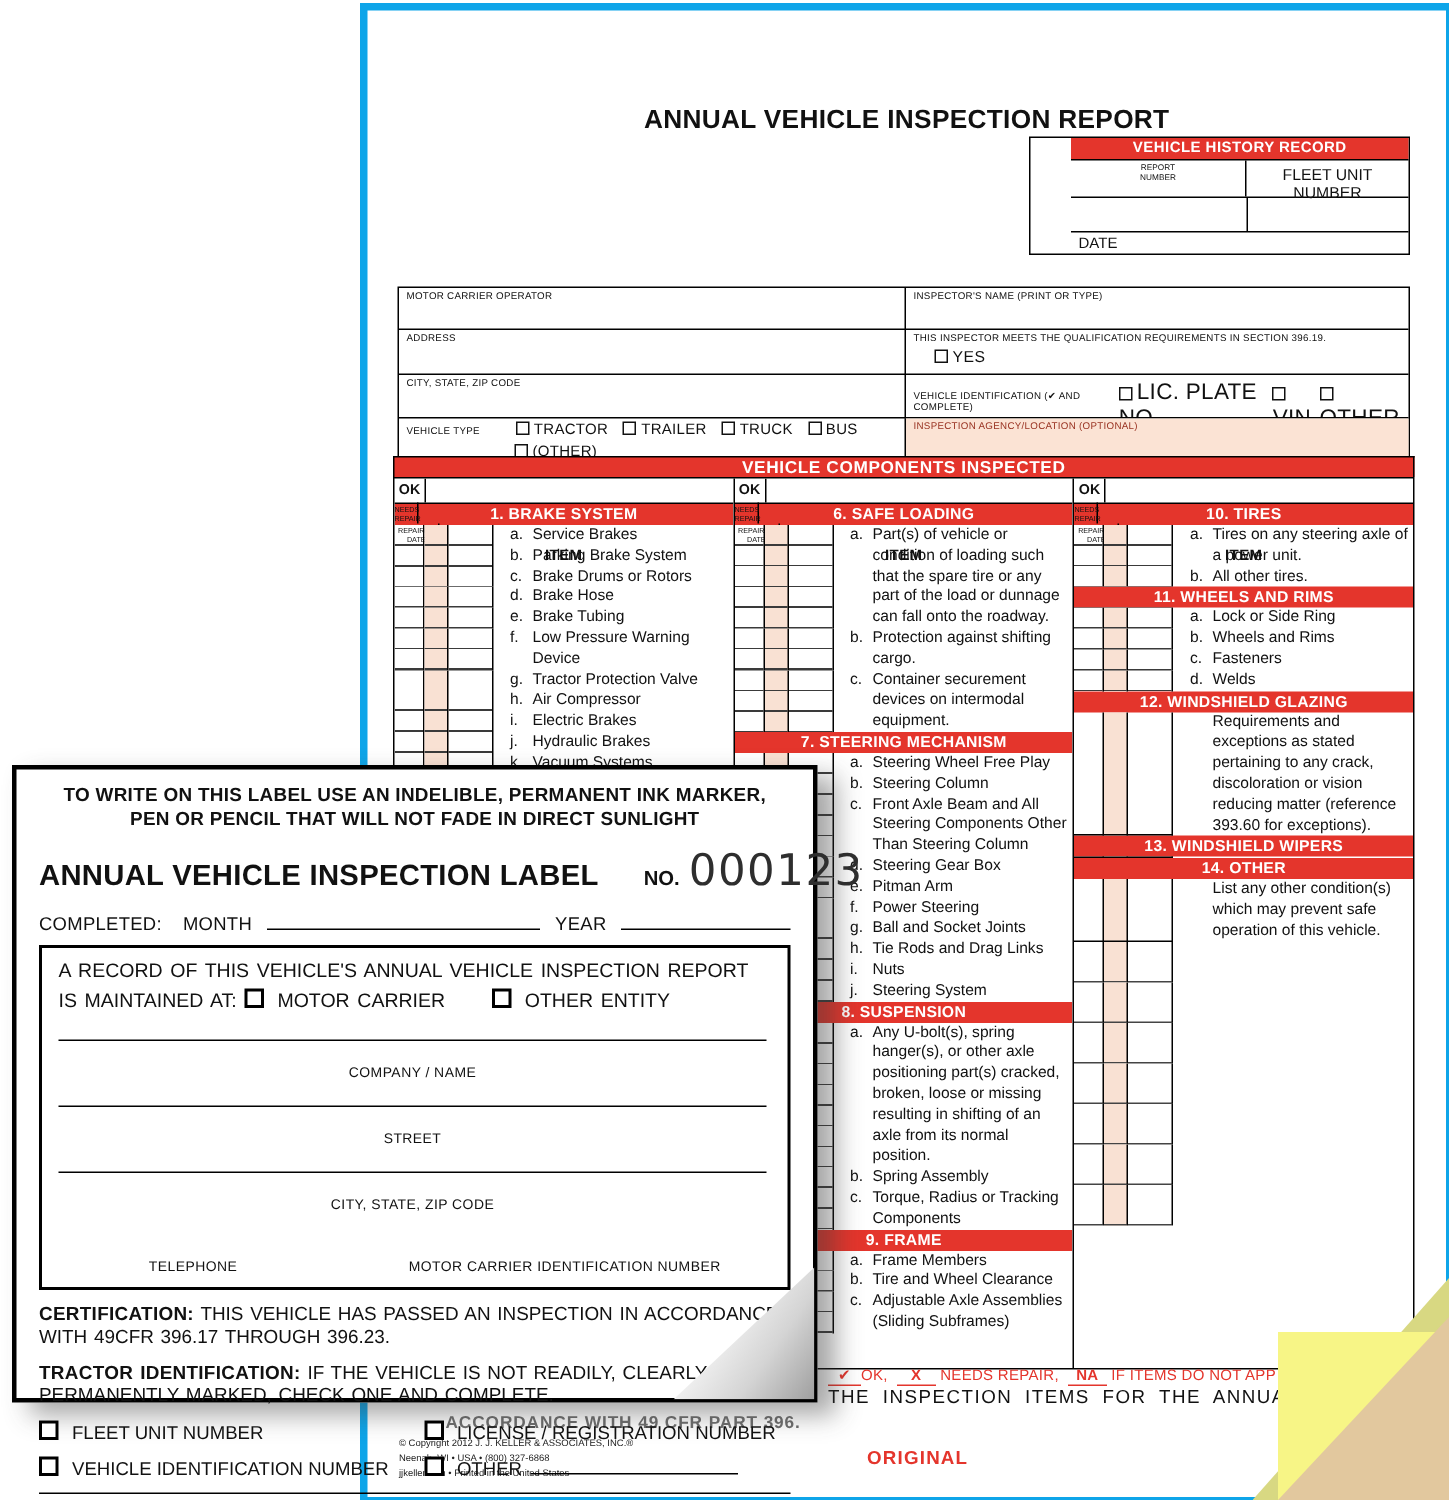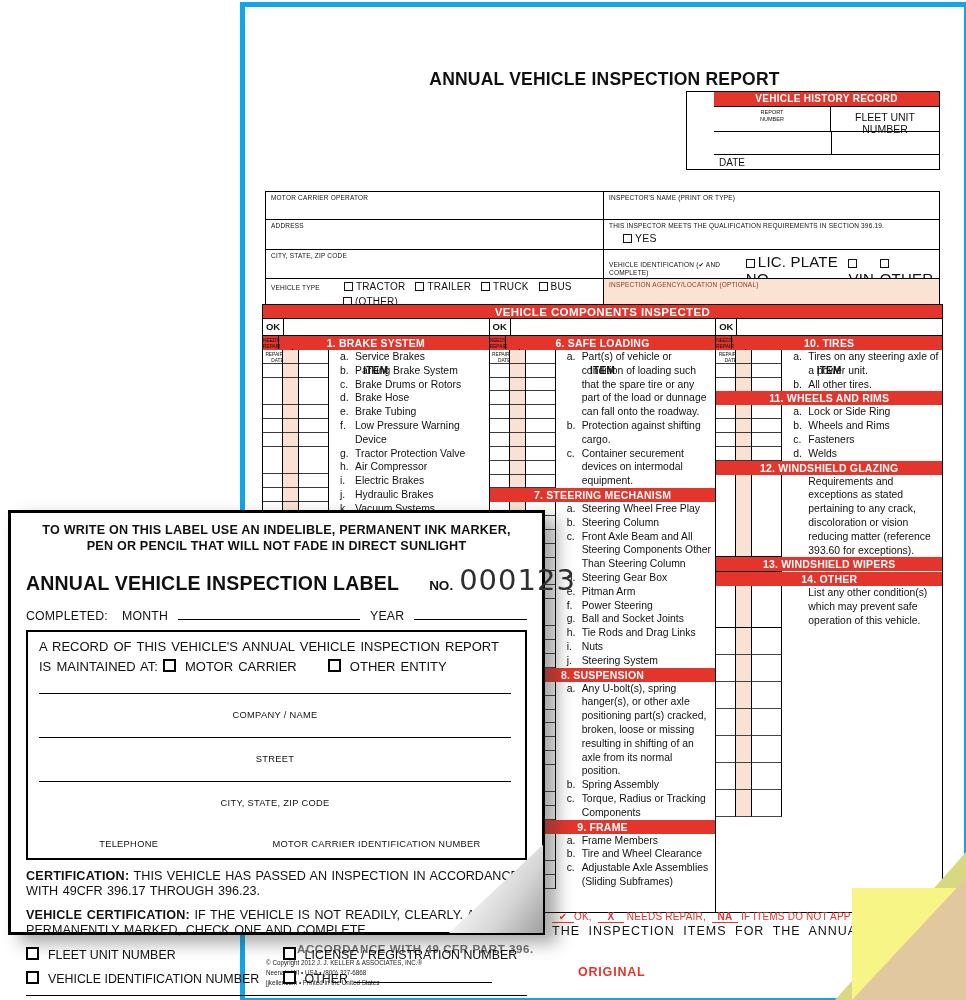--- a/index.html
+++ b/index.html
@@ -874,7 +874,7 @@
     </div>
 
     <div class="lbl-cert"><b>CERTIFICATION:</b> <span>THIS VEHICLE HAS PASSED AN INSPECTION IN ACCORDANCE WITH 49CFR 396.17 THROUGH 396.23.</span></div>
-    <div class="lbl-cert"><b>VEHICLE CERTIFICATION:</b> <span>IF THE VEHICLE IS NOT READILY, CLEARLY. AND PERMANENTLY MARKED, CHECK ONE AND COMPLETE.</span></div>
+    <div class="lbl-cert"><b>TRACTOR IDENTIFICATION:</b> <span>IF THE VEHICLE IS NOT READILY, CLEARLY. AND PERMANENTLY MARKED, CHECK ONE AND COMPLETE.</span></div>
 
     <div class="lbl-cbgrid">
       <span class="cbitem"><span class="cb2"></span><span>FLEET UNIT NUMBER</span></span>

